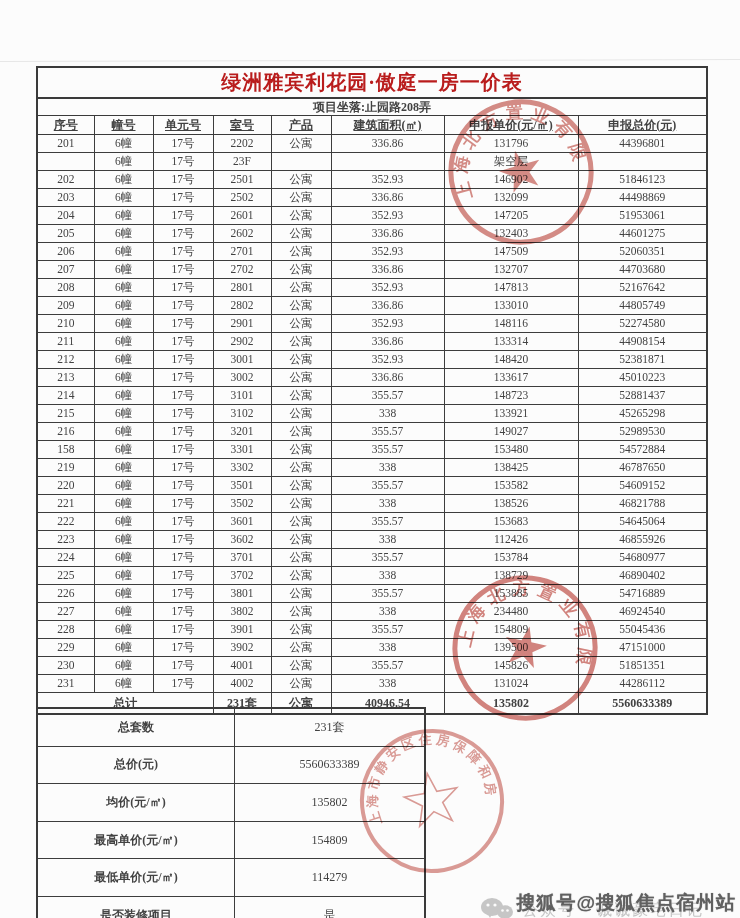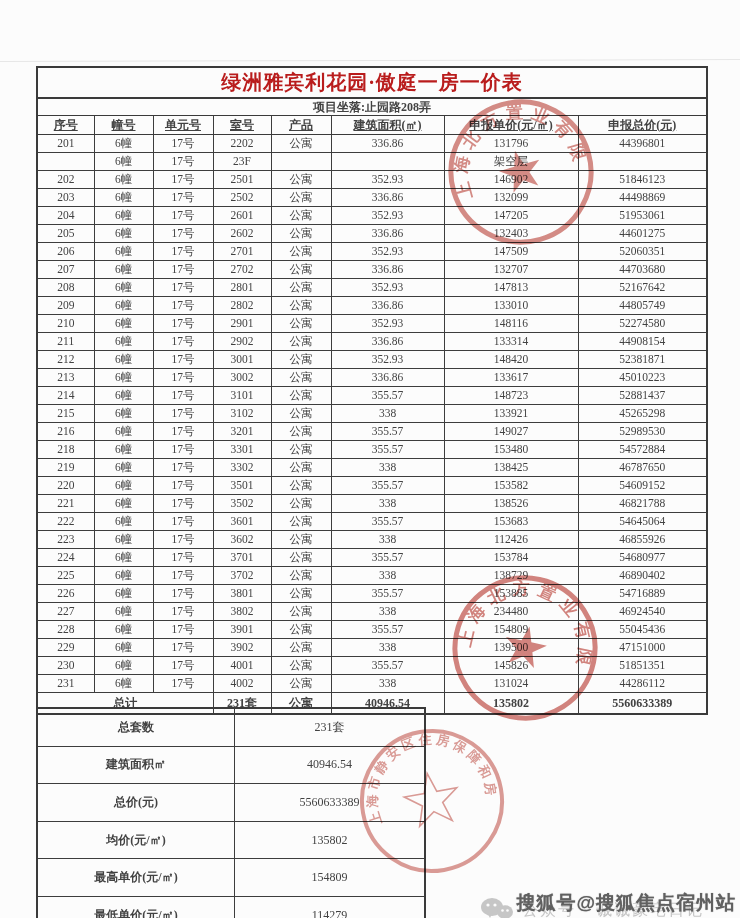--- a/index.html
+++ b/index.html
@@ -274,7 +274,7 @@
           <td>52989530</td>
         </tr>
         <tr>
-          <td>218</td>
+          <td>158</td>
           <td>6幢</td>
           <td>17号</td>
           <td>3301</td>

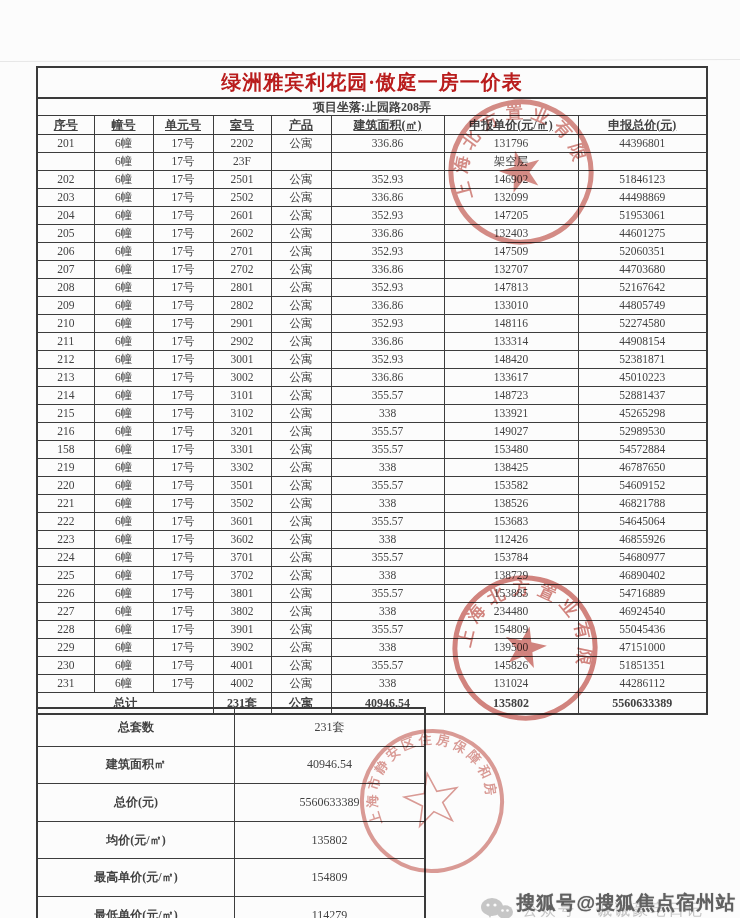--- a/index.html
+++ b/index.html
@@ -433,10 +433,6 @@
           <td>231套</td>
         </tr>
         <tr>
-          <th>建筑面积㎡</th>
-          <td>40946.54</td>
-        </tr>
-        <tr>
           <th>总价(元)</th>
           <td>5560633389</td>
         </tr>

